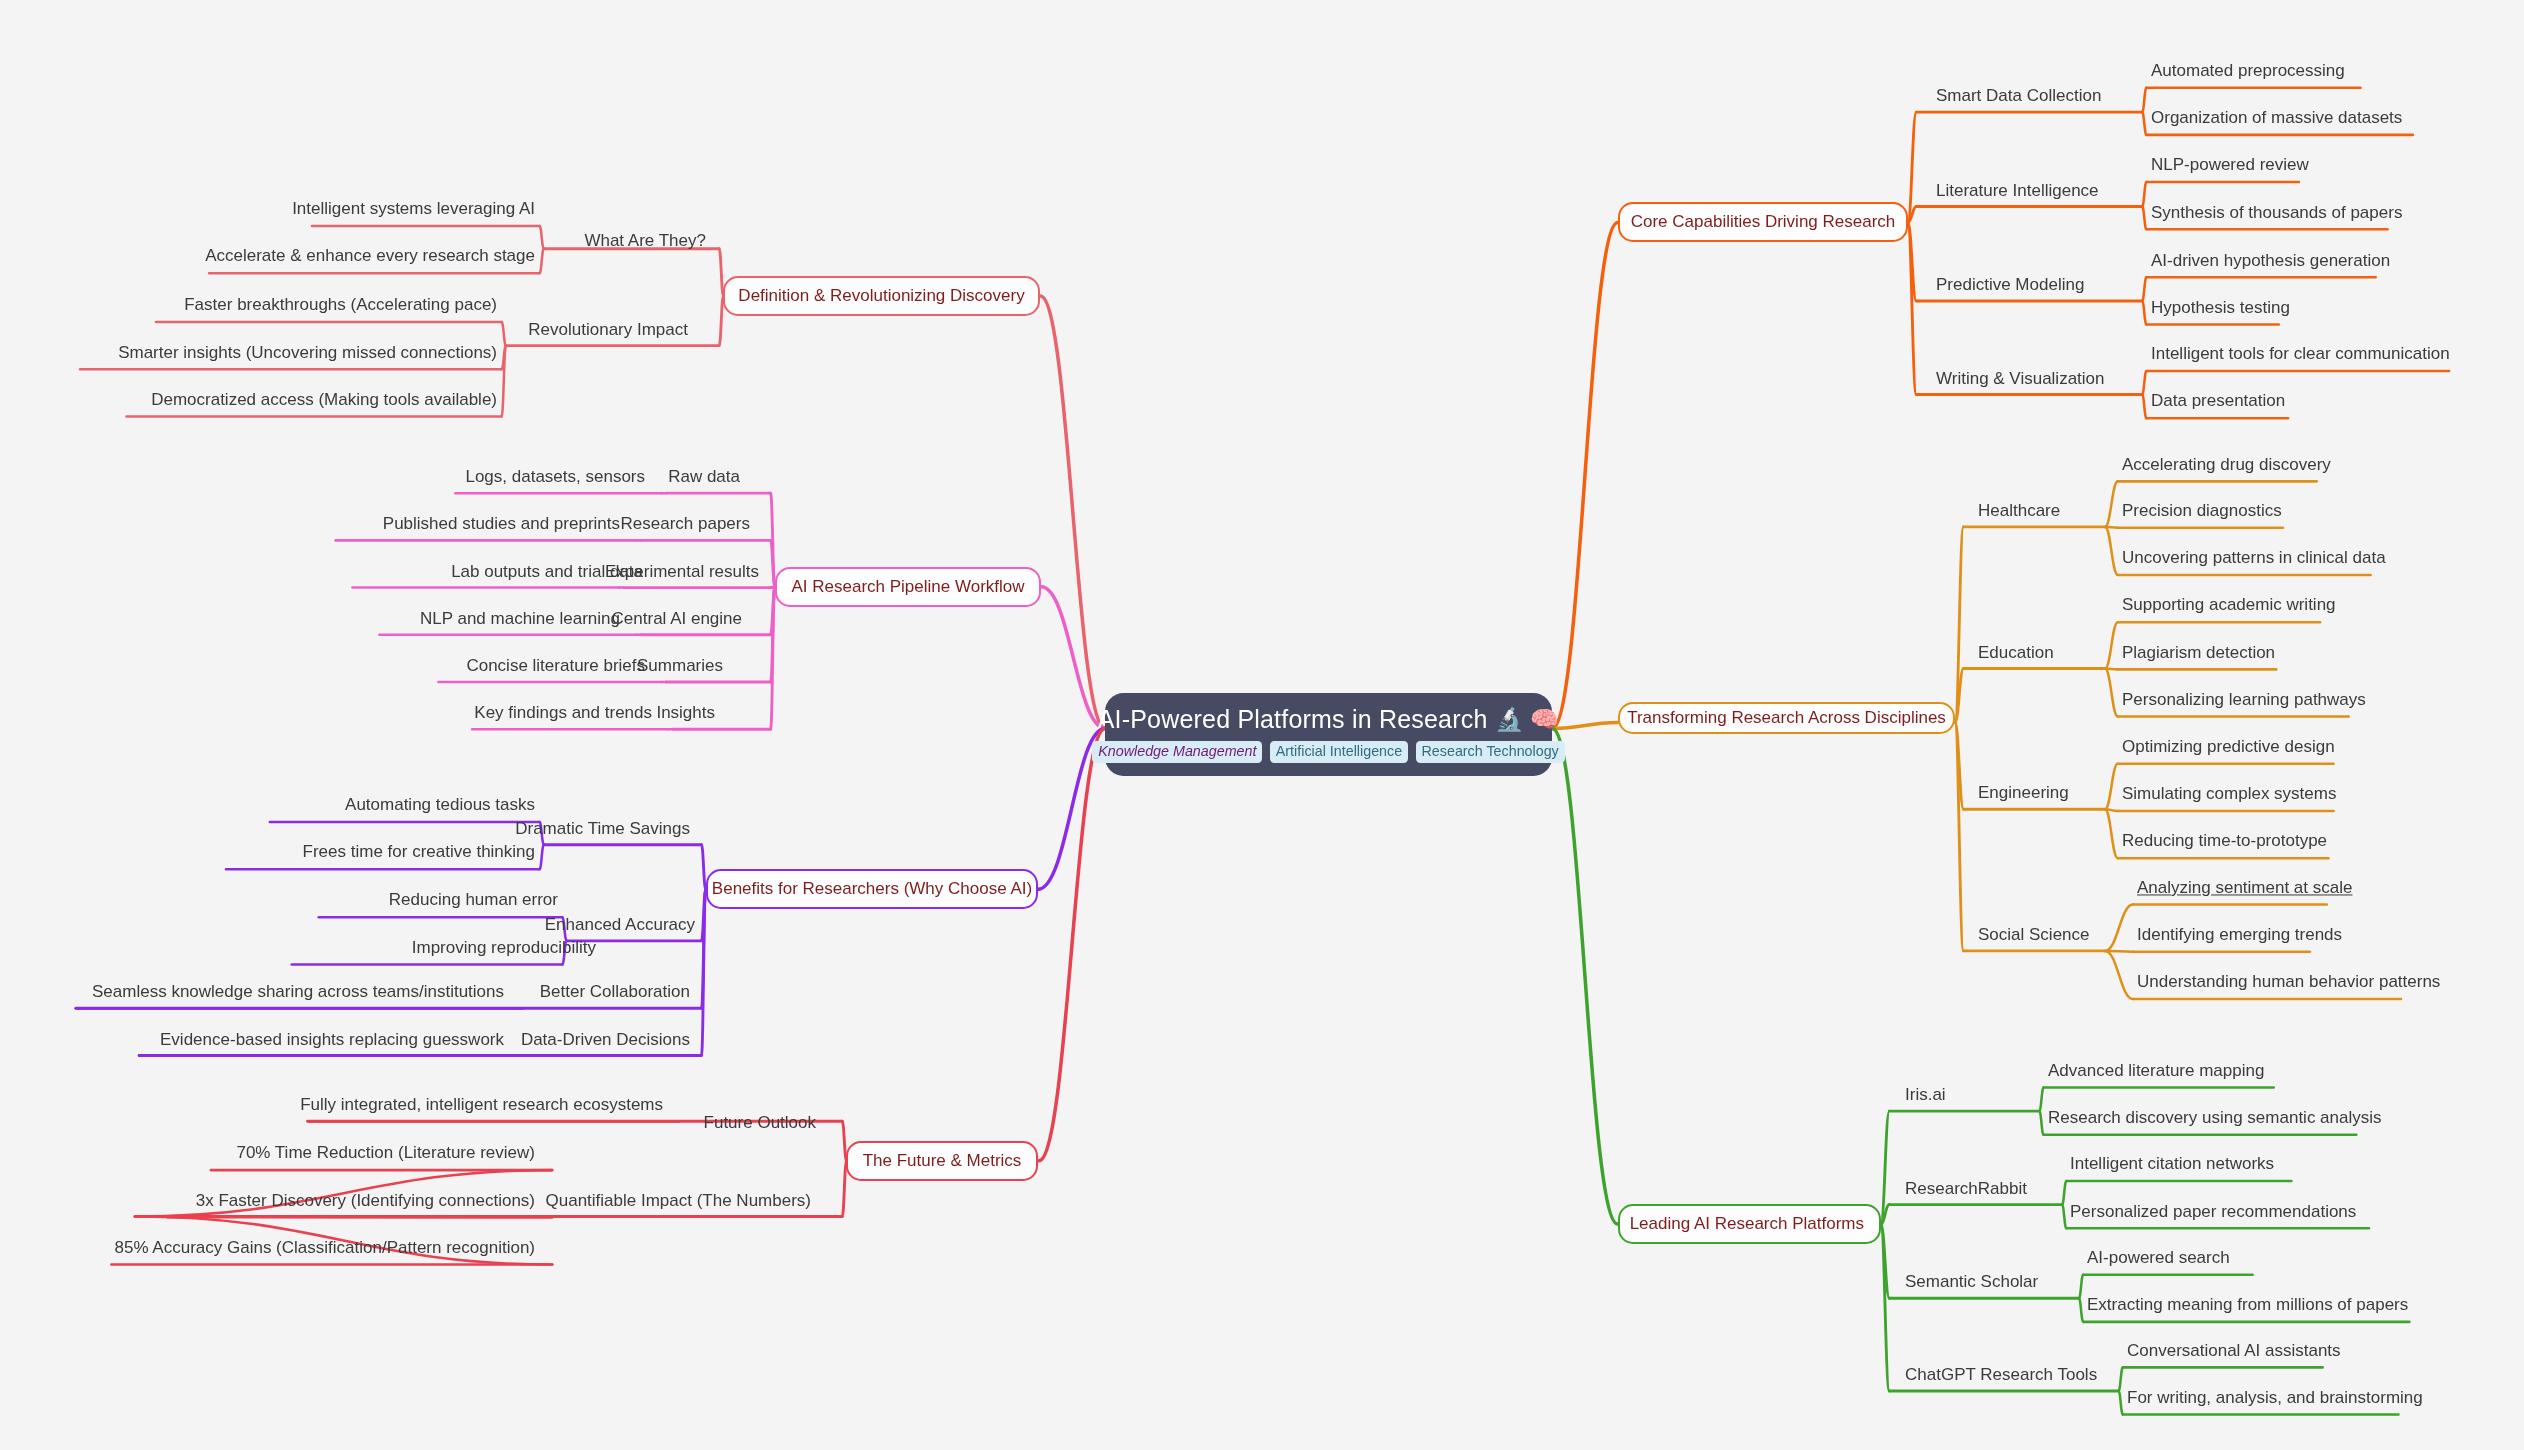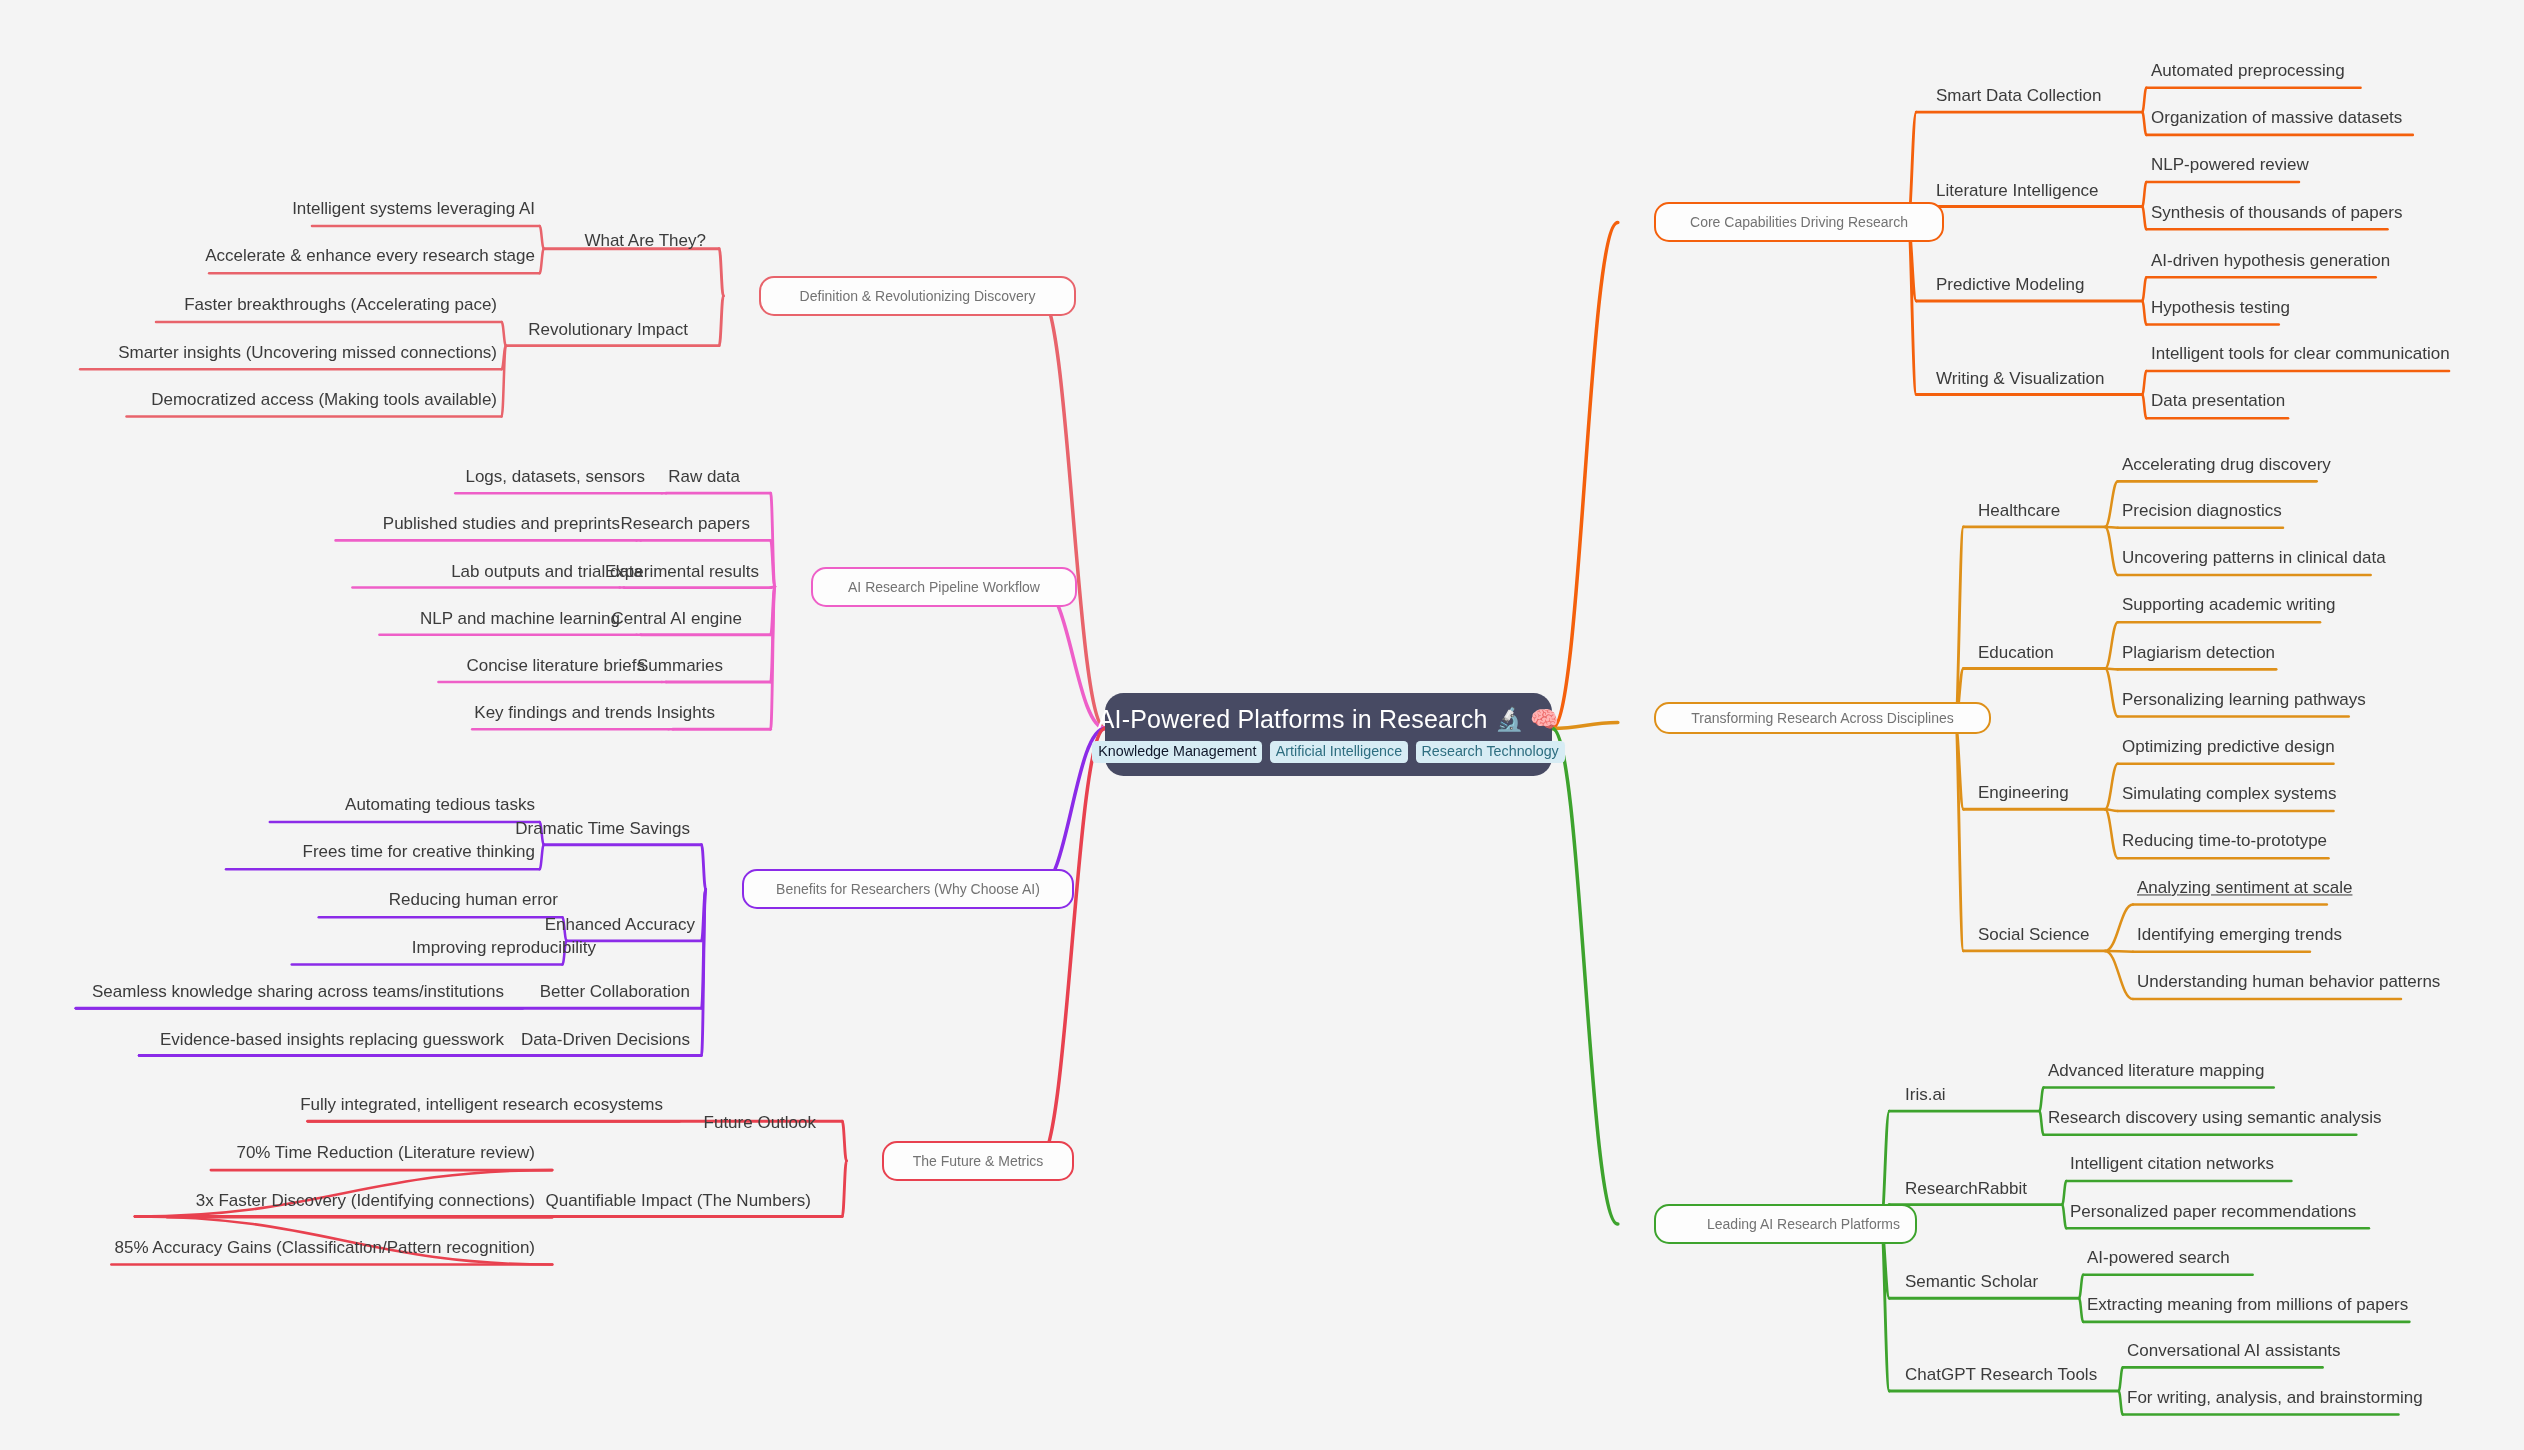--- a/index.html
+++ b/index.html
@@ -47,12 +47,11 @@
     border-radius:15px;
     border:2.5px solid #888;
     padding:7.6px 15px;
-    font-size:14px;
-    color:#737373;
+    font-size:17px;
+    color:#7f1d1d;
     white-space:nowrap;
     box-sizing:border-box;
     line-height:1.15;
-    margin-left:36px;
   }
 
   

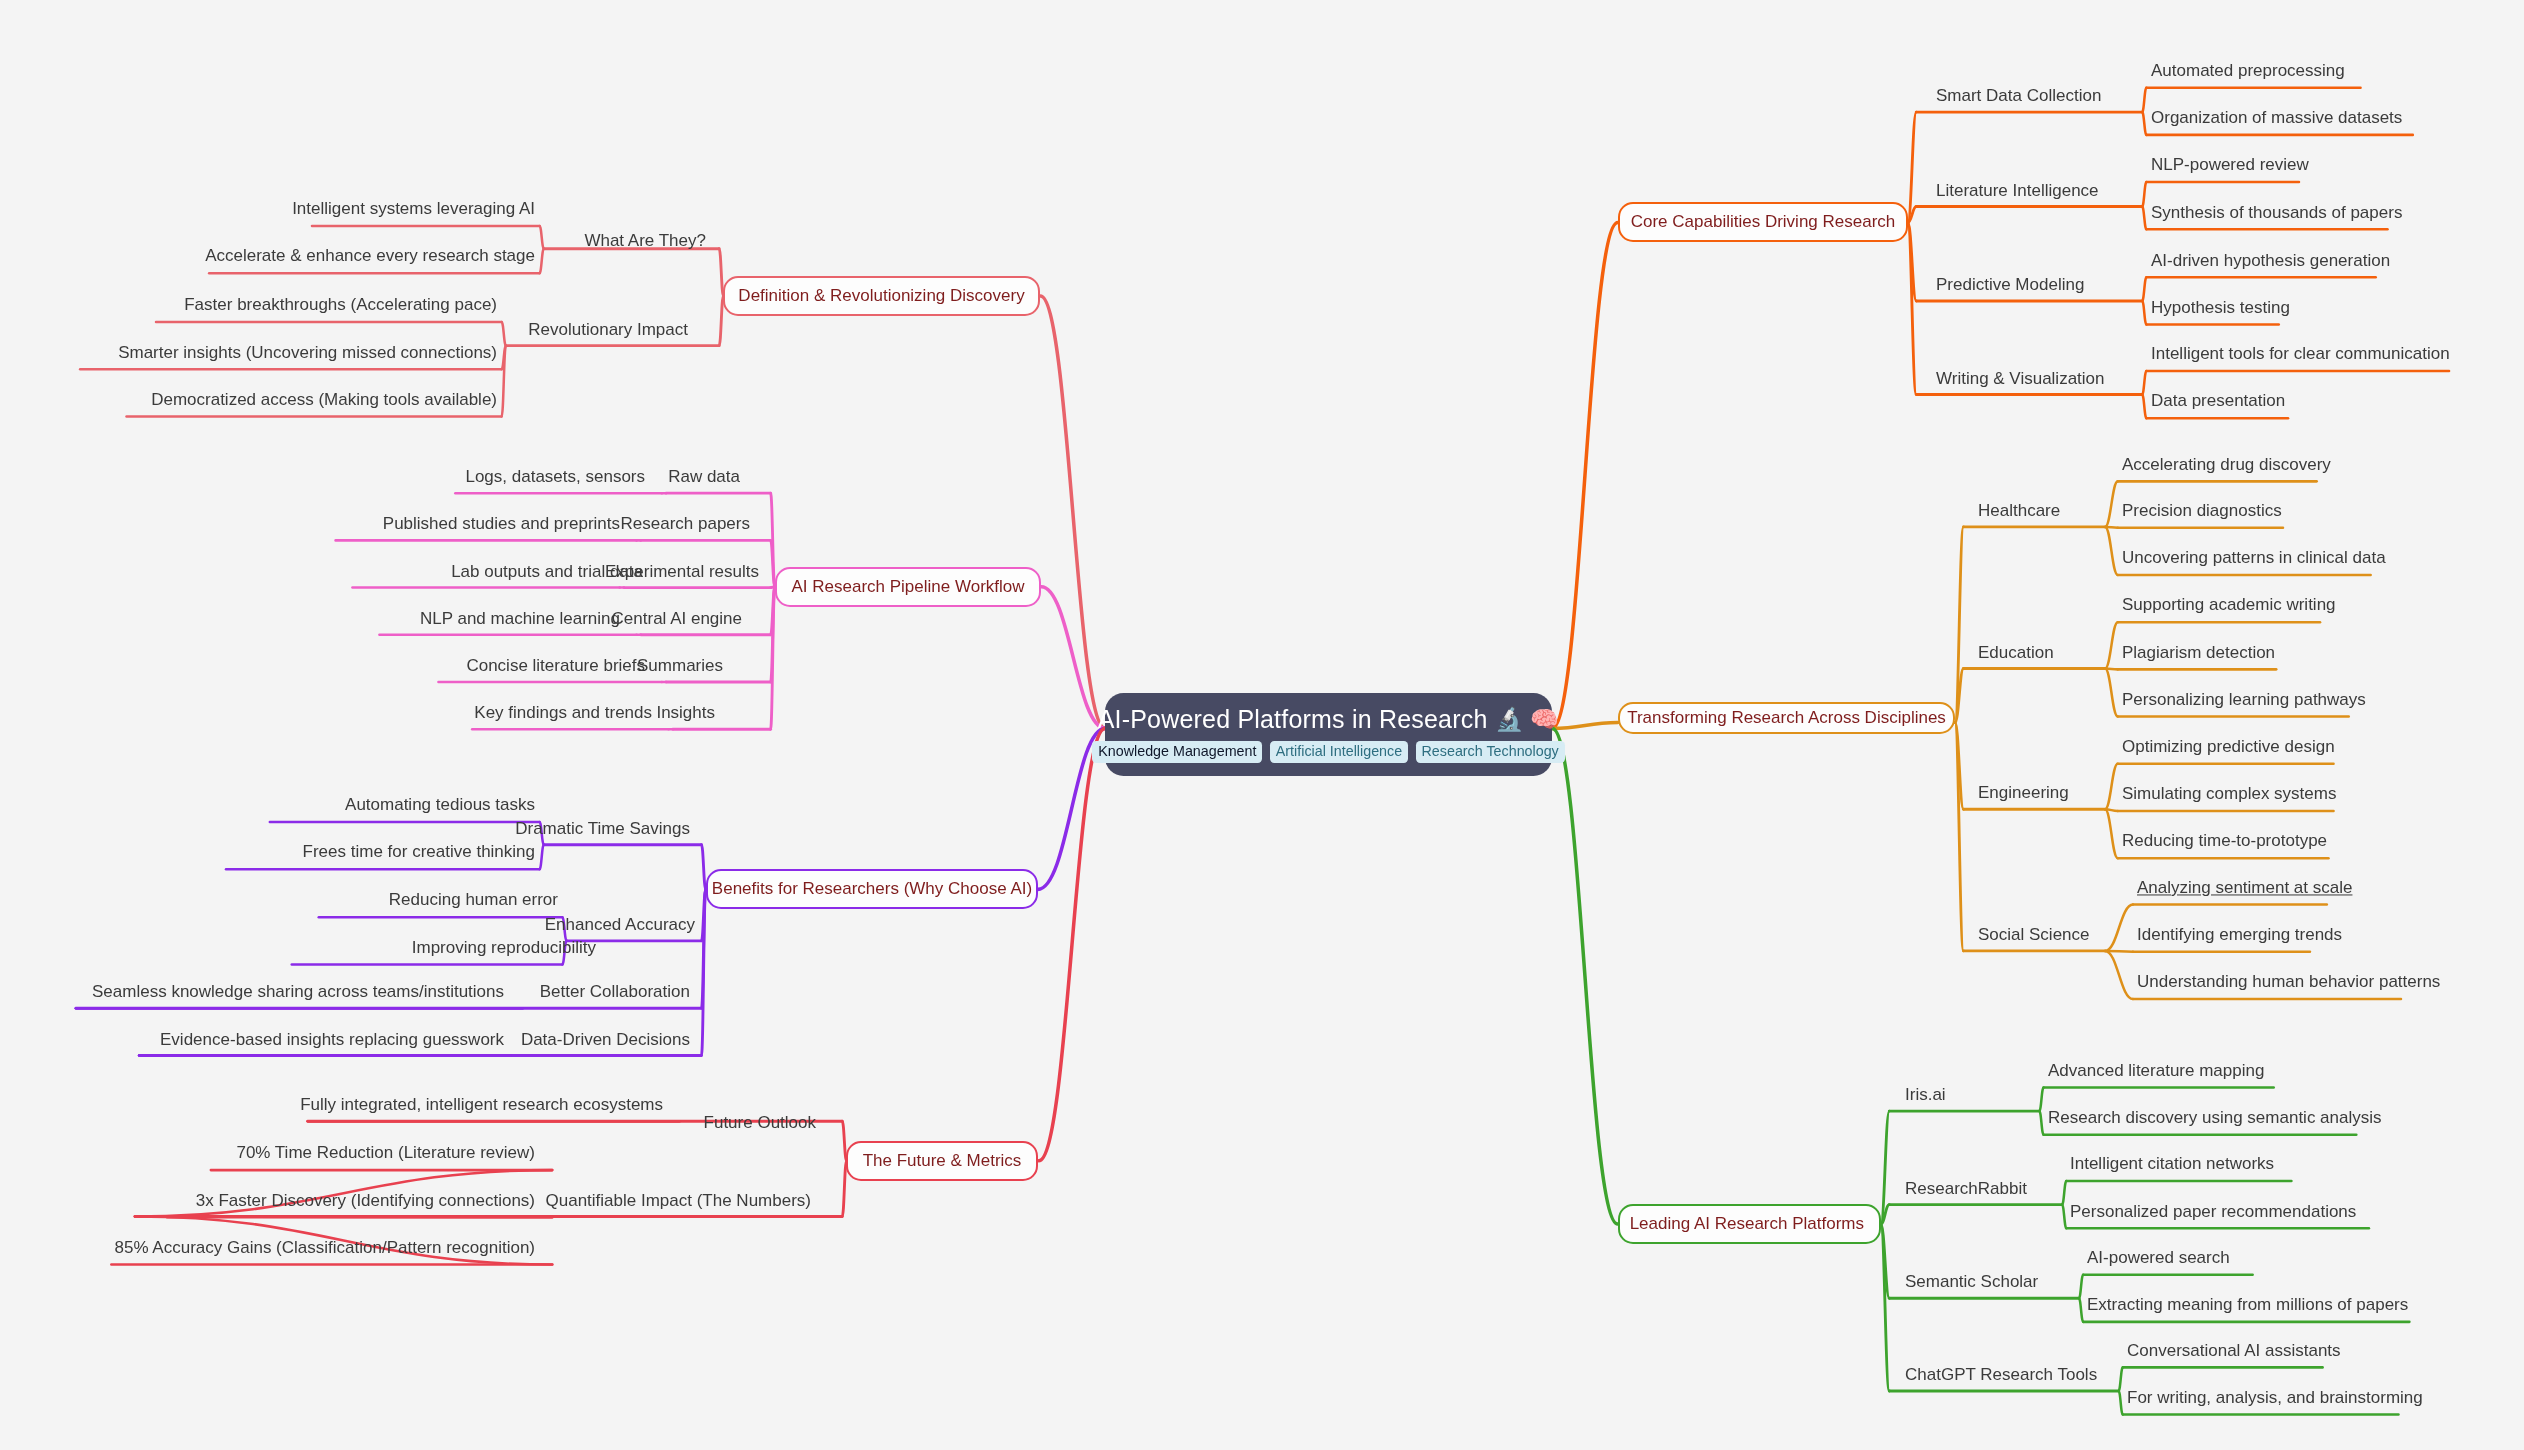--- a/index.html
+++ b/index.html
@@ -235,7 +235,7 @@
           <span style="font-size: 23px;">🔬 🧠</span>
         </div>
         <div class="root-tags">
-          <div class="root-tag" style="background: rgb(215, 236, 244); color: #0f172a;">Knowledge Management</div>
+          <div class="root-tag" style="background: rgb(215, 236, 244); color: #701a75; font-style: italic;">Knowledge Management</div>
           <div class="root-tag" style="background: rgb(215, 236, 244); color: rgb(46, 110, 128);">Artificial Intelligence</div>
           <div class="root-tag" style="background: rgb(215, 236, 244); color: rgb(46, 110, 128);">Research Technology</div>
         </div>

